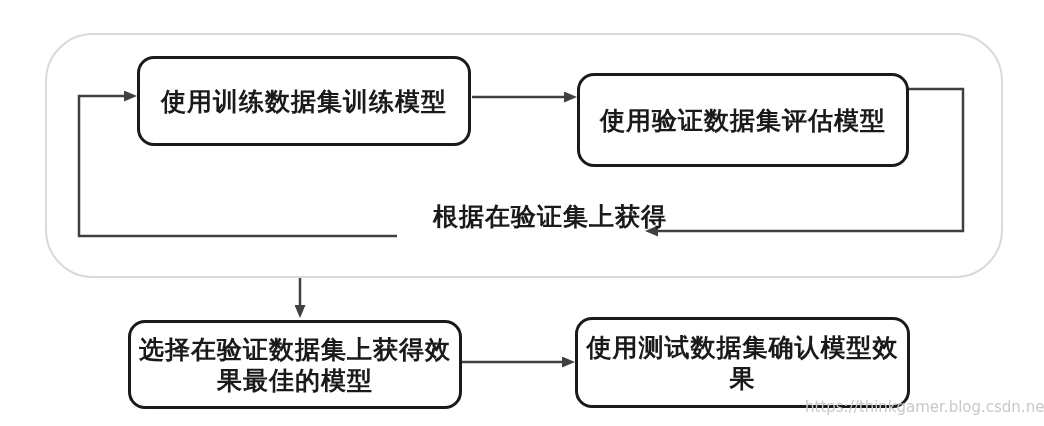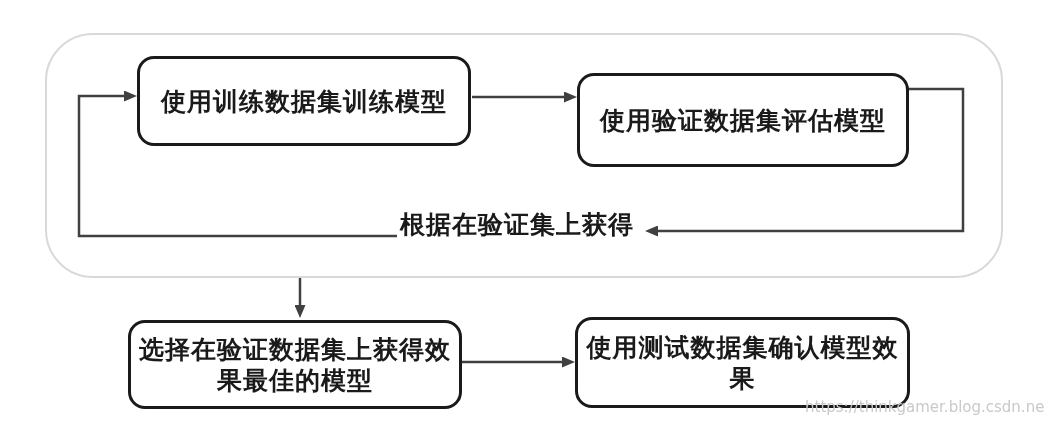--- a/index.html
+++ b/index.html
@@ -43,7 +43,7 @@
   .annotation{
     position:absolute;left:367px;top:202px;width:300px;
     font-size:25px;font-weight:700;letter-spacing:1px;
-    text-align:center;line-height:30px;color:var(--text);margin-top:8px;
+    text-align:right;line-height:30px;color:var(--text);
   }
   .watermark{
     position:absolute;left:805px;top:398px;width:235px;

